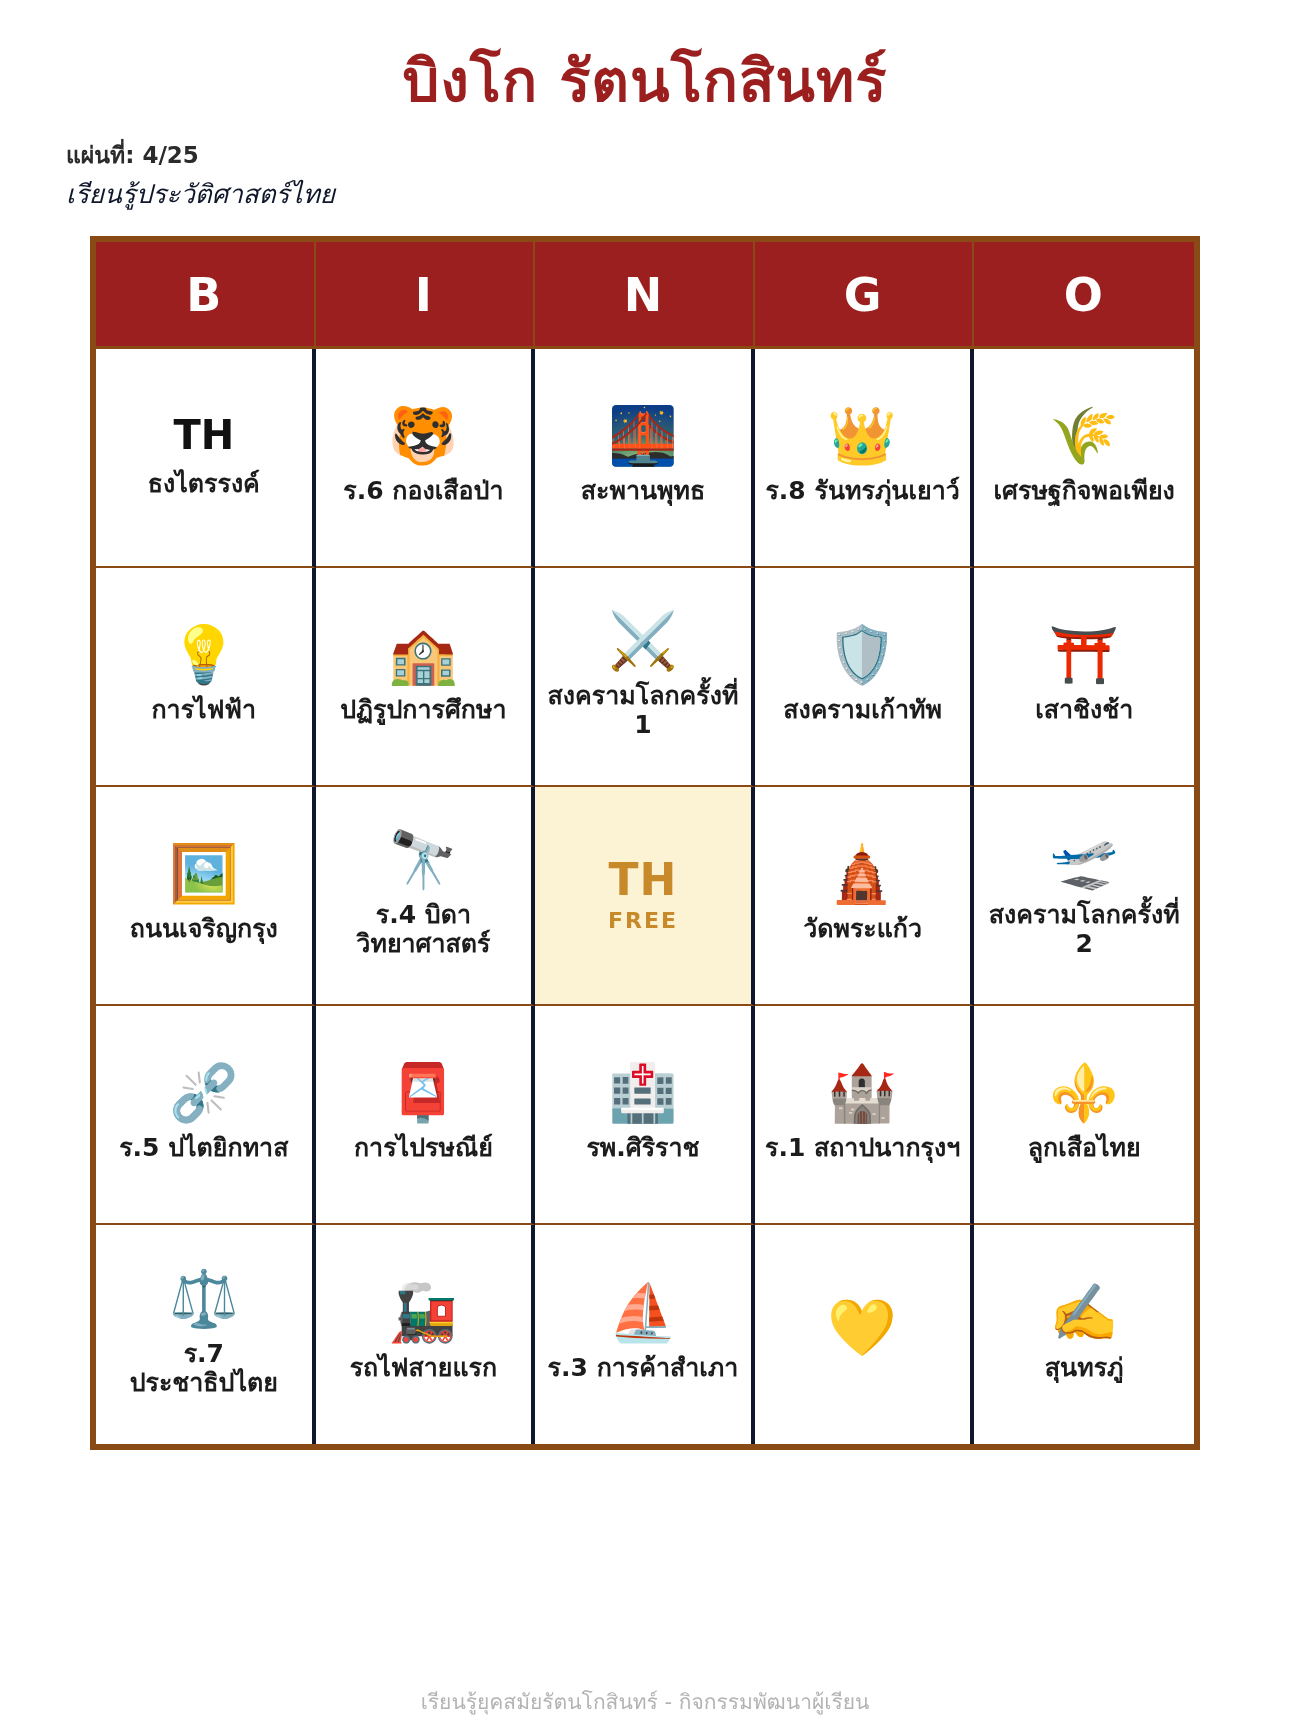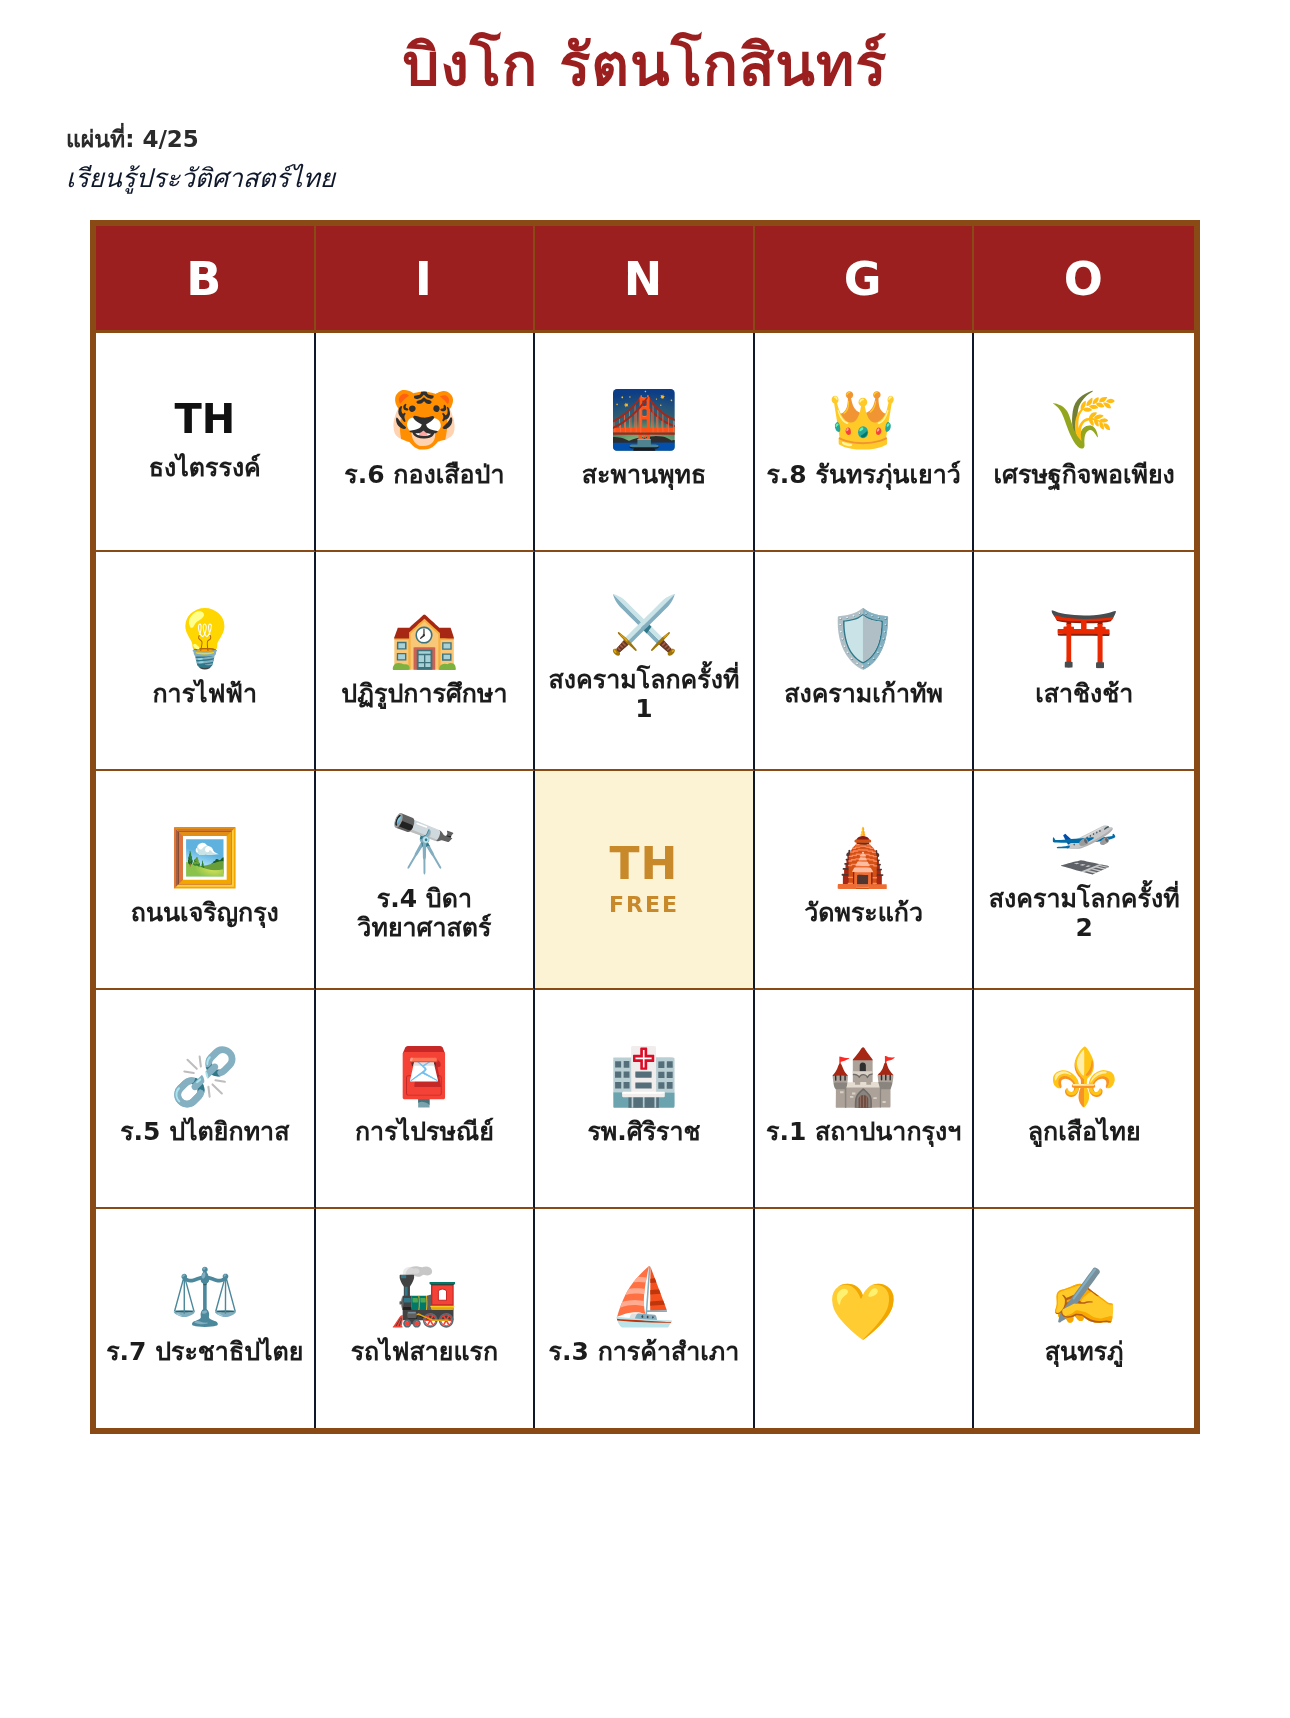--- a/index.html
+++ b/index.html
@@ -28,7 +28,7 @@
     font-size: 58px;
     font-weight: bold;
     letter-spacing: 1px;
-    margin-top: 32px;
+    margin-top: 48px;
     line-height: 1.15;
   }
   .subheader {

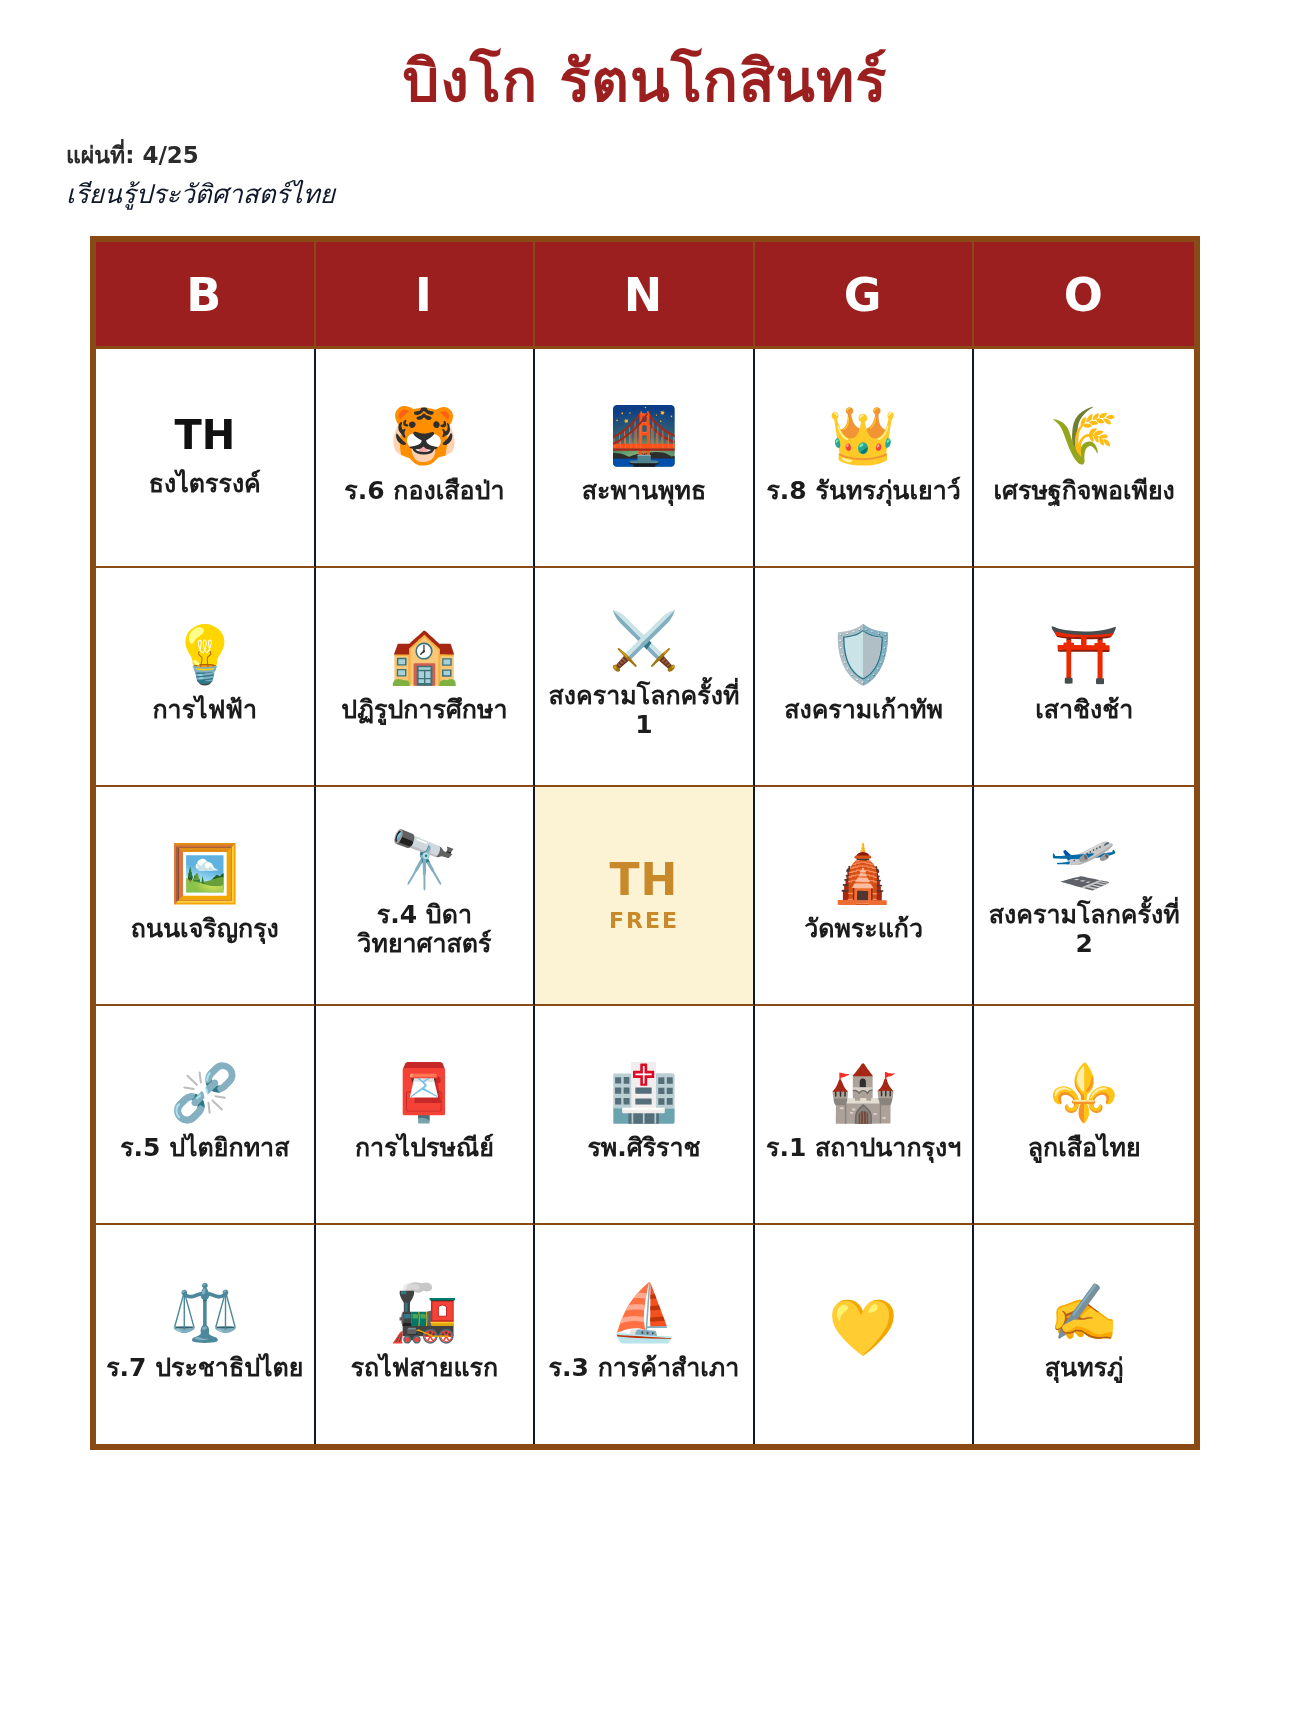--- a/index.html
+++ b/index.html
@@ -78,7 +78,7 @@
     border-top: 3px solid #8a4a15;
   }
   .cell {
-    border-right: 2px solid #0f172a;
+    border-right: 4px solid #0f172a;
     border-bottom: 2px solid #8a4a15;
     box-sizing: border-box;
     height: 219px;

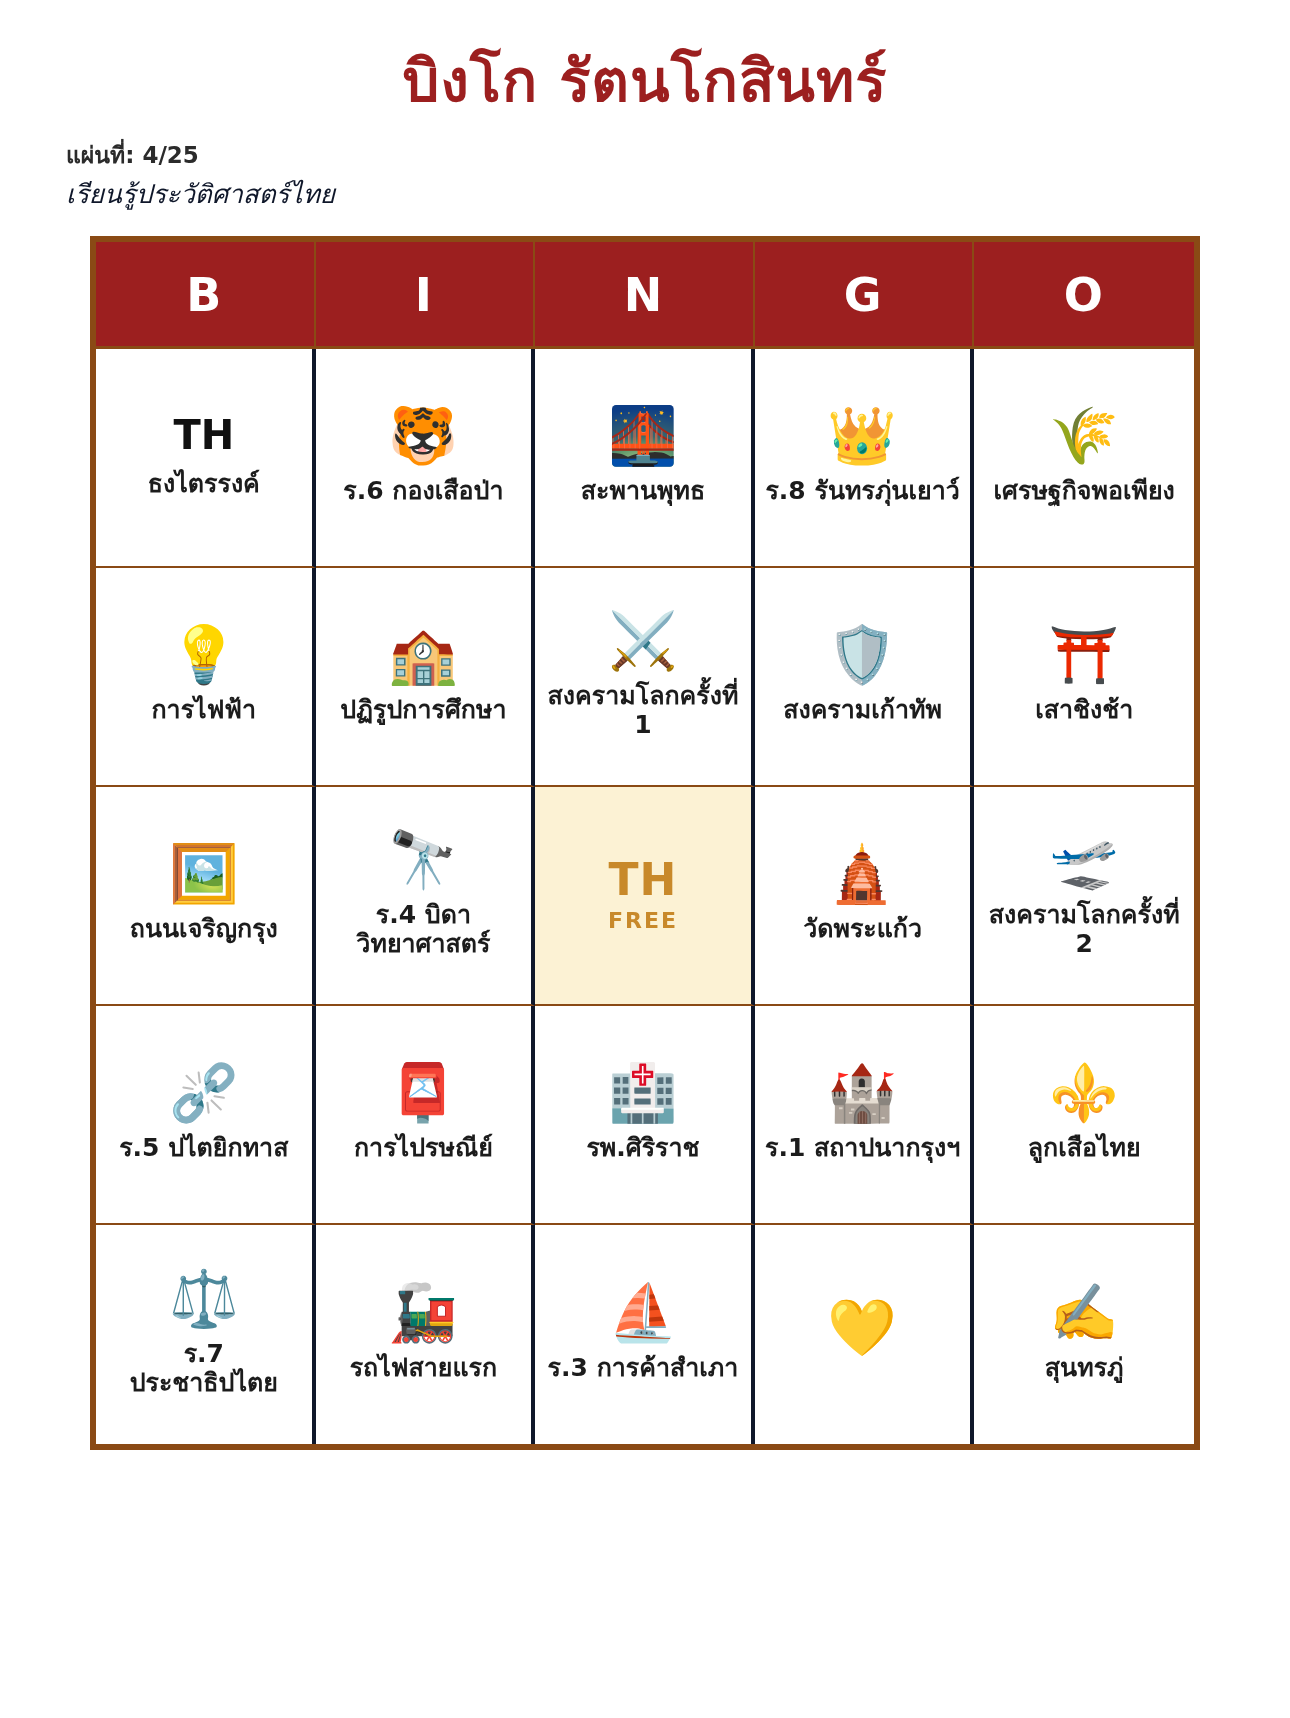--- a/index.html
+++ b/index.html
@@ -269,6 +269,7 @@
     </div>
   </div>
 
+  <div class="footer">เรียนรู้ยุคสมัยรัตนโกสินทร์ - กิจกรรมพัฒนาผู้เรียน</div>
 </div>
 
 </body></html>

